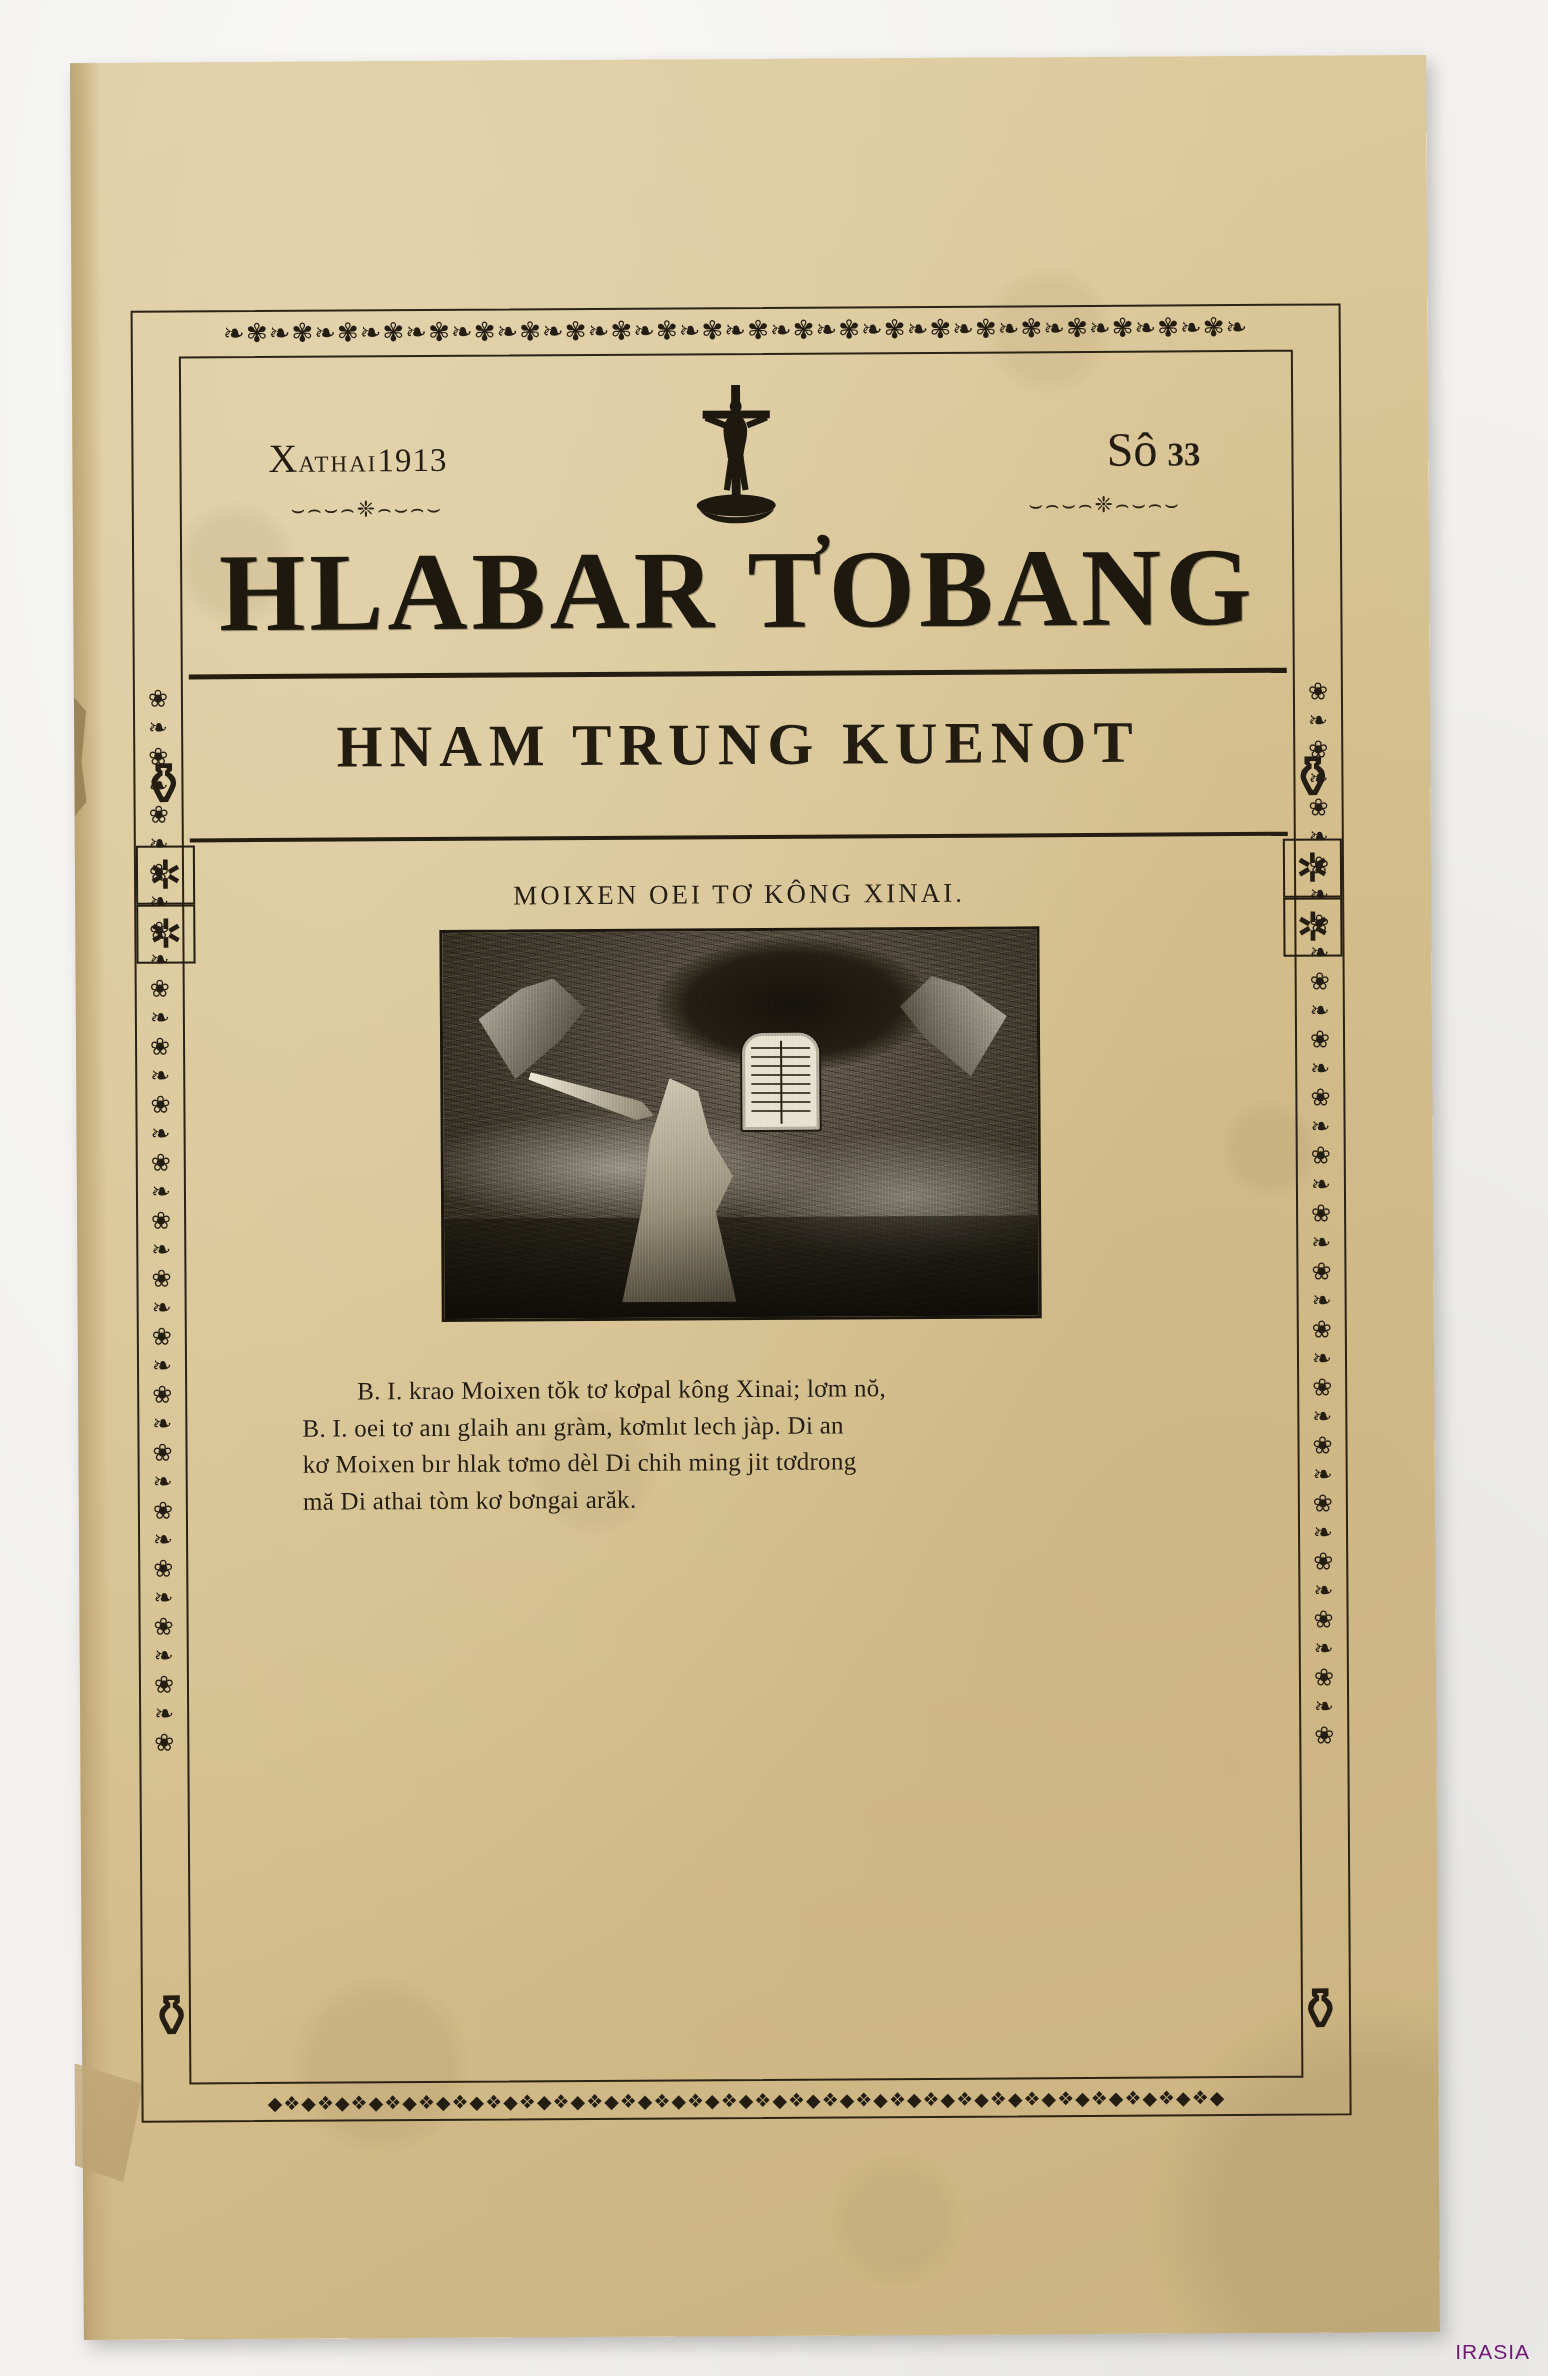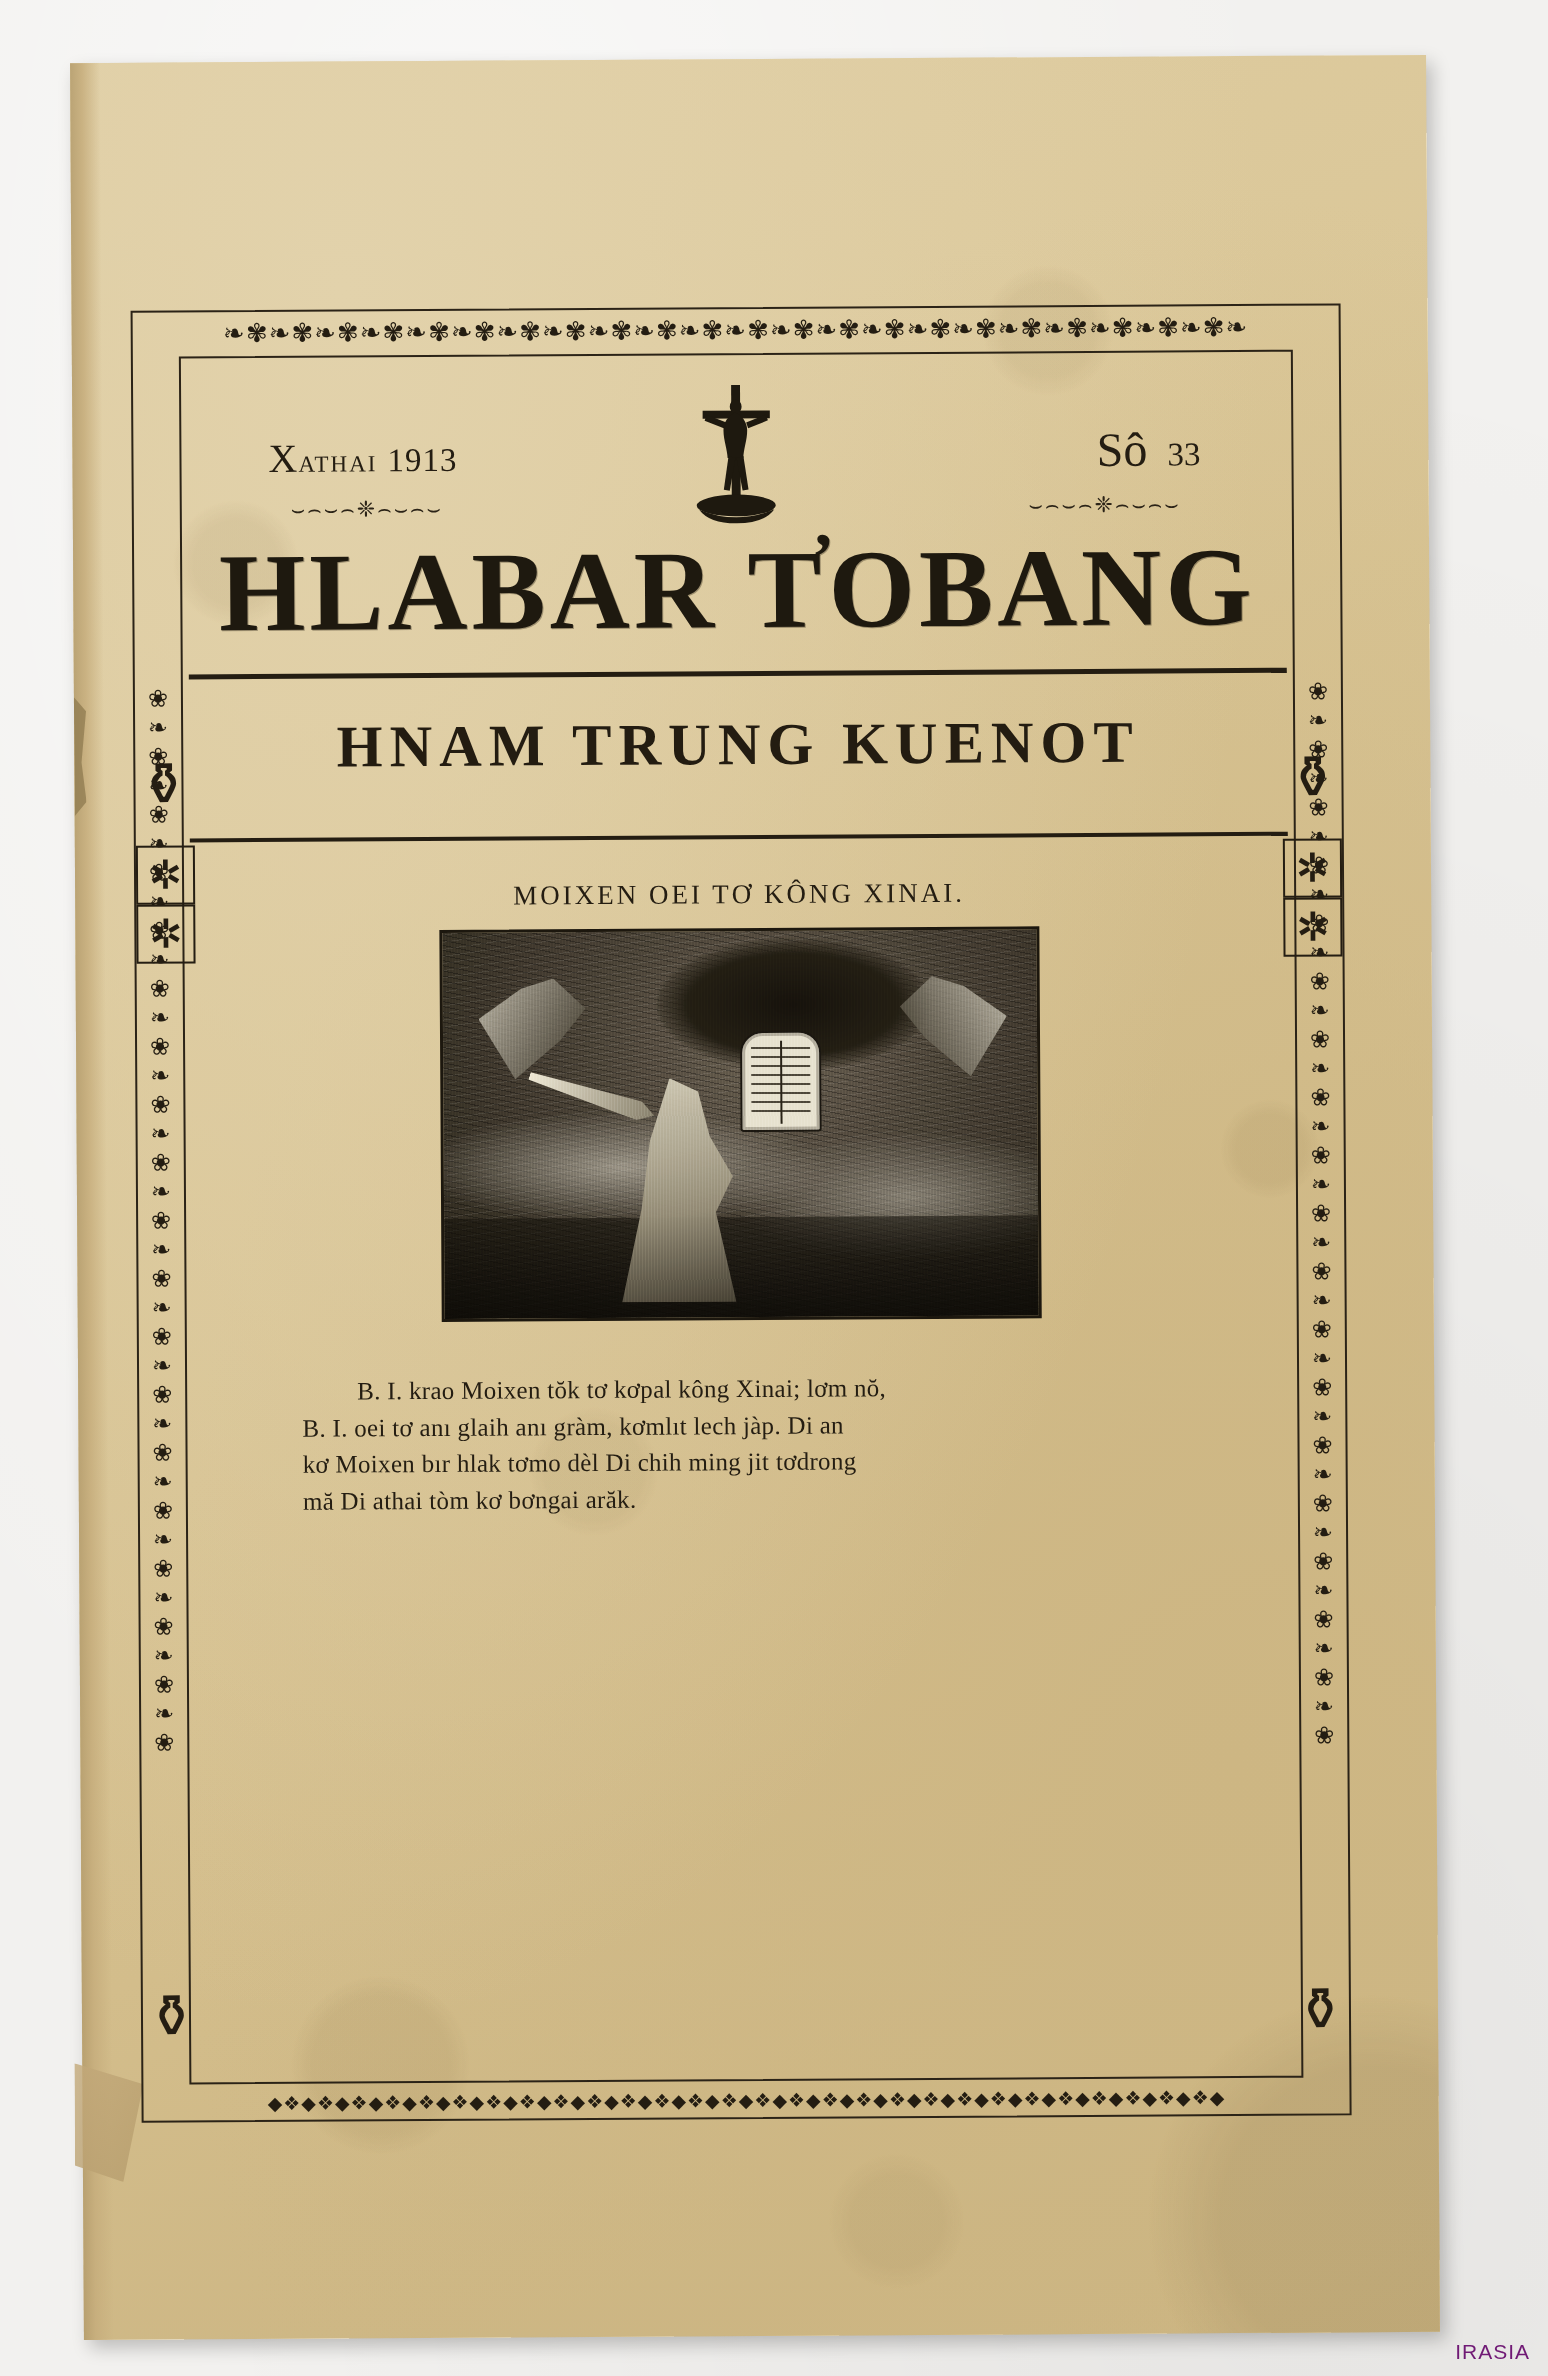--- a/index.html
+++ b/index.html
@@ -195,7 +195,7 @@
   }
   .year .big { font-size: 40px; }
   .year .small { font-size: 33px; font-variant: small-caps; letter-spacing: 2px;}
-  .year .num { font-size: 33px; margin-left: 10px; }
+  .year .num { font-size: 33px; }
 
   .issue {
     position: absolute;

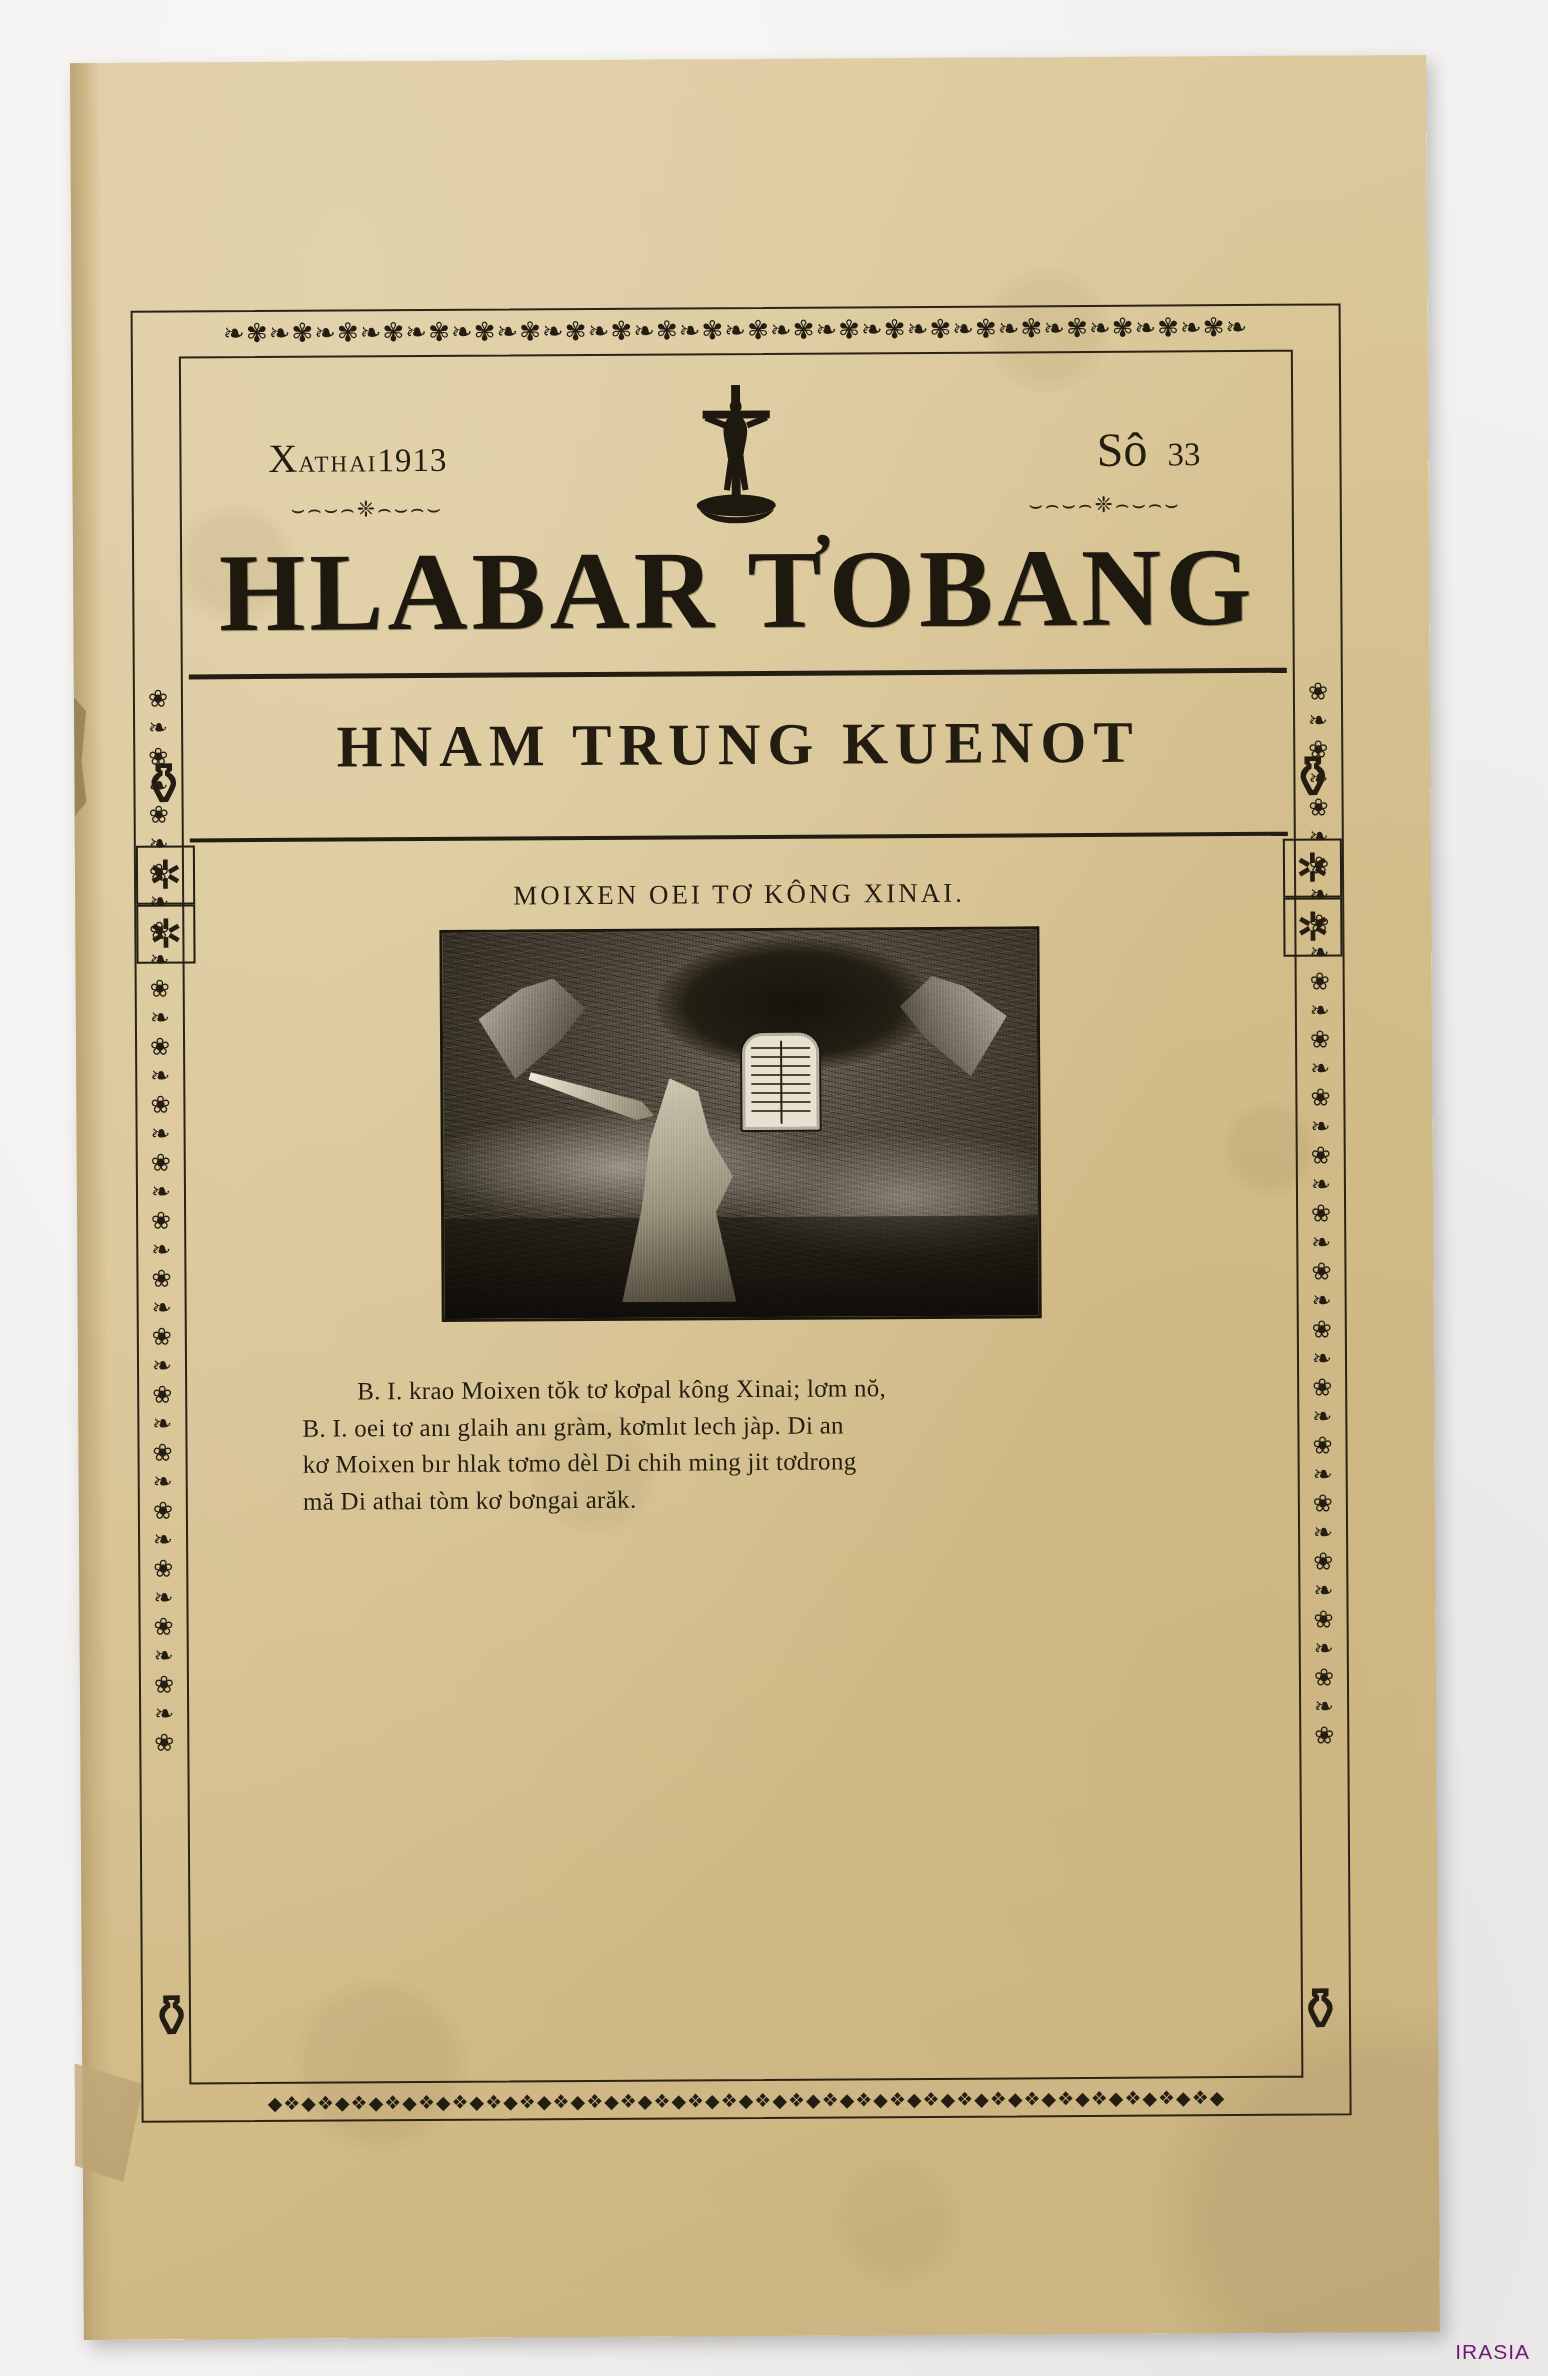--- a/index.html
+++ b/index.html
@@ -204,7 +204,7 @@
     color: #241d12;
   }
   .issue .big { font-size: 48px; }
-  .issue .num { font-size: 33px; margin-left: 20px; }
+  .issue .num { font-size: 33px; margin-left: 10px; font-weight: bold; }
 
   .crucifix {
     position: absolute;

